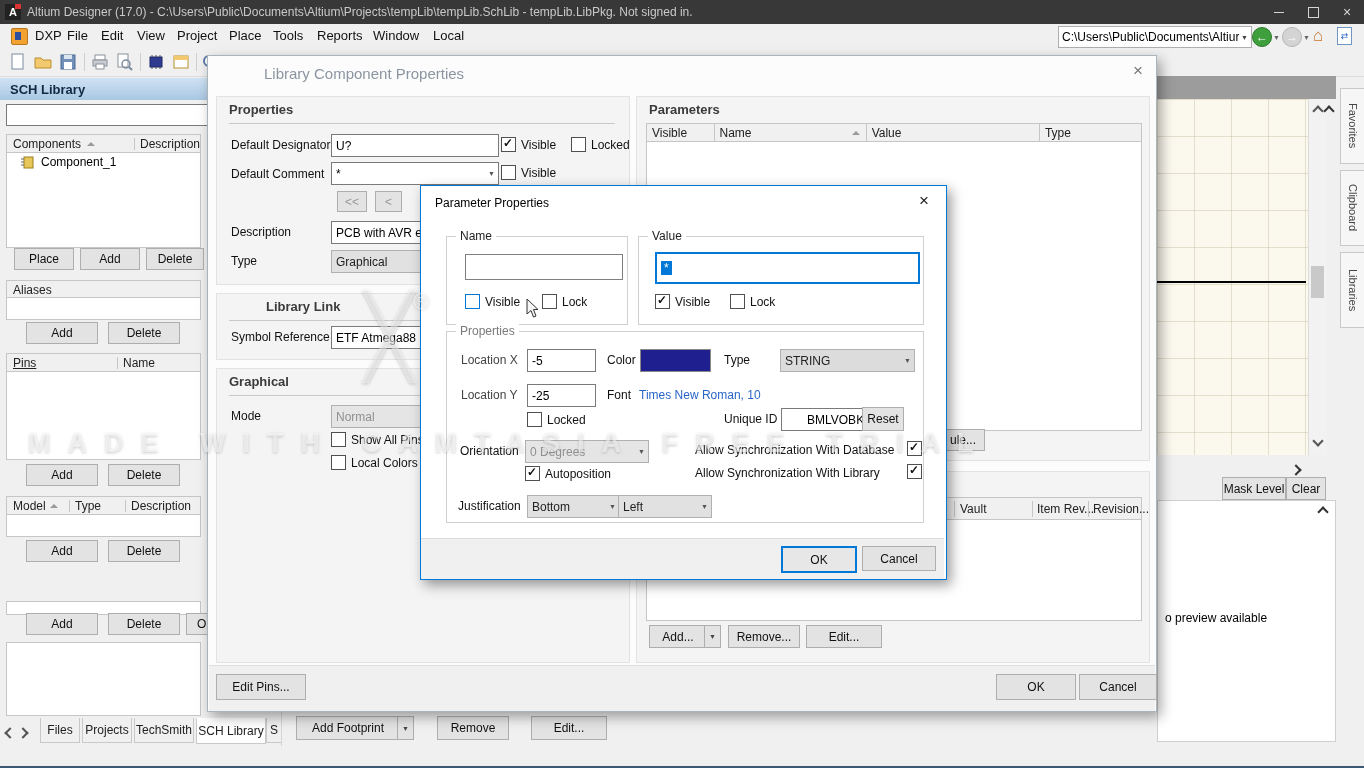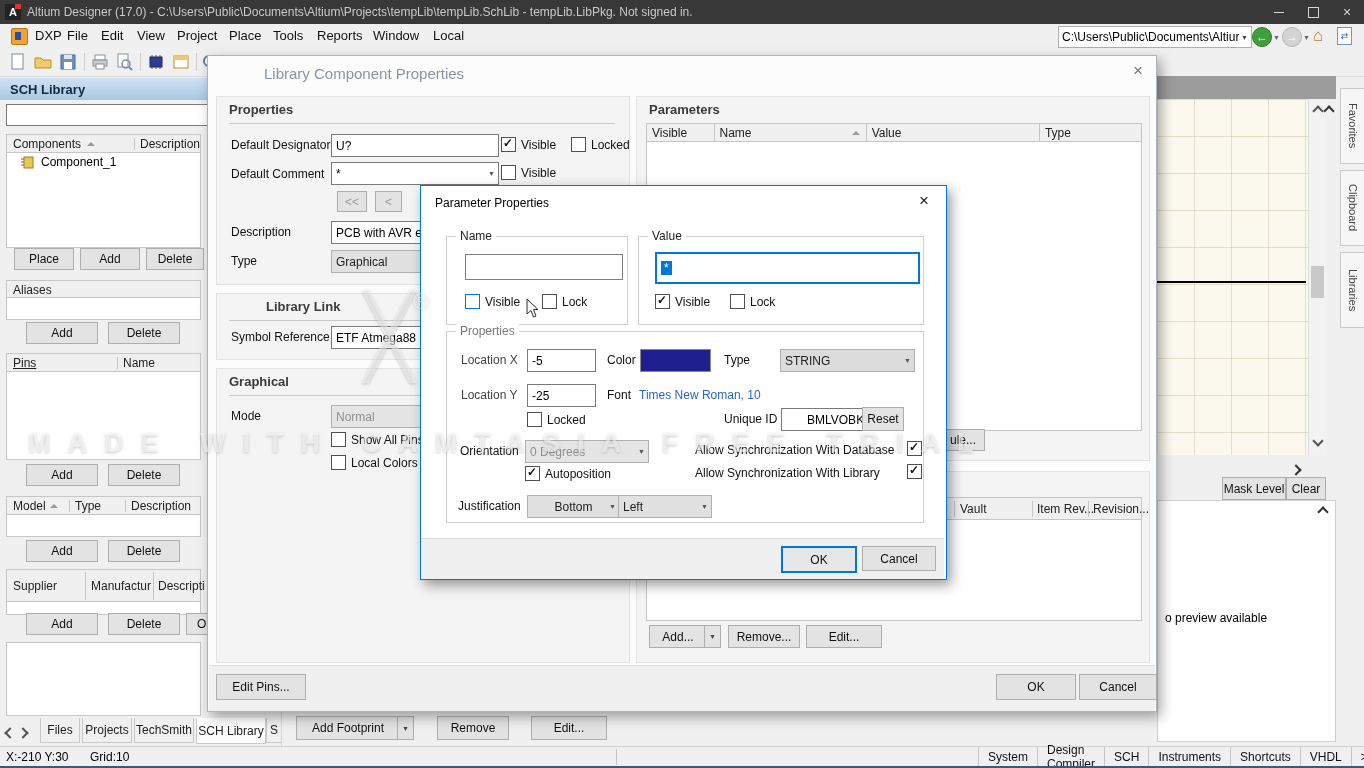--- a/index.html
+++ b/index.html
@@ -487,7 +487,7 @@
       <span class="cbbox checked" style="left:460px;top:132px;"></span>
 
       <span class="lbl" style="left:11px;top:167px;">Justification</span>
-      <div class="dd" style="left:80px;top:163px;width:83px;height:21px;background:#e1e1e1;justify-content:center;">
+      <div class="dd" style="left:80px;top:163px;width:83px;height:21px;background:#e1e1e1;">
           <span>Bottom</span>
           <span class="ar">▼</span>
         </div>

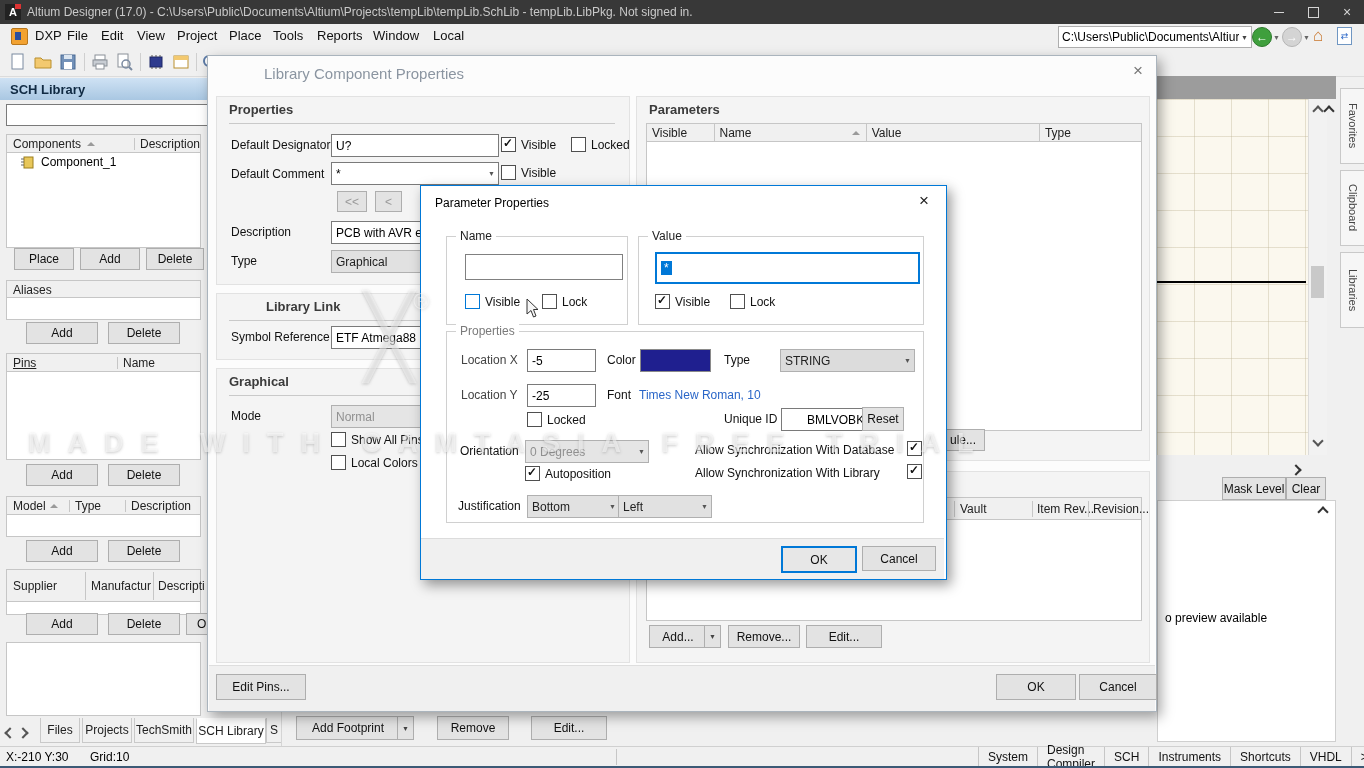--- a/index.html
+++ b/index.html
@@ -240,13 +240,6 @@
   <div class="btn" style="left:26px;top:540px;width:70px;height:20px;">Add</div>
   <div class="btn" style="left:108px;top:540px;width:70px;height:20px;">Delete</div>
 
-  <div class="hdrrow" style="left:6px;top:569px;width:193px;height:32px;">
-    <span style="padding-left:6px;">Supplier</span>
-    <span class="vline" style="left:78px;height:85%;"></span>
-    <span style="position:absolute;left:84px;">Manufactur</span>
-    <span class="vline" style="left:146px;height:85%;"></span>
-    <span style="position:absolute;left:151px;">Descripti</span>
-  </div>
   <div class="white" style="left:6px;top:601px;width:193px;height:12px;"></div>
   <div class="btn" style="left:26px;top:613px;width:70px;height:20px;">Add</div>
   <div class="btn" style="left:108px;top:613px;width:70px;height:20px;">Delete</div>

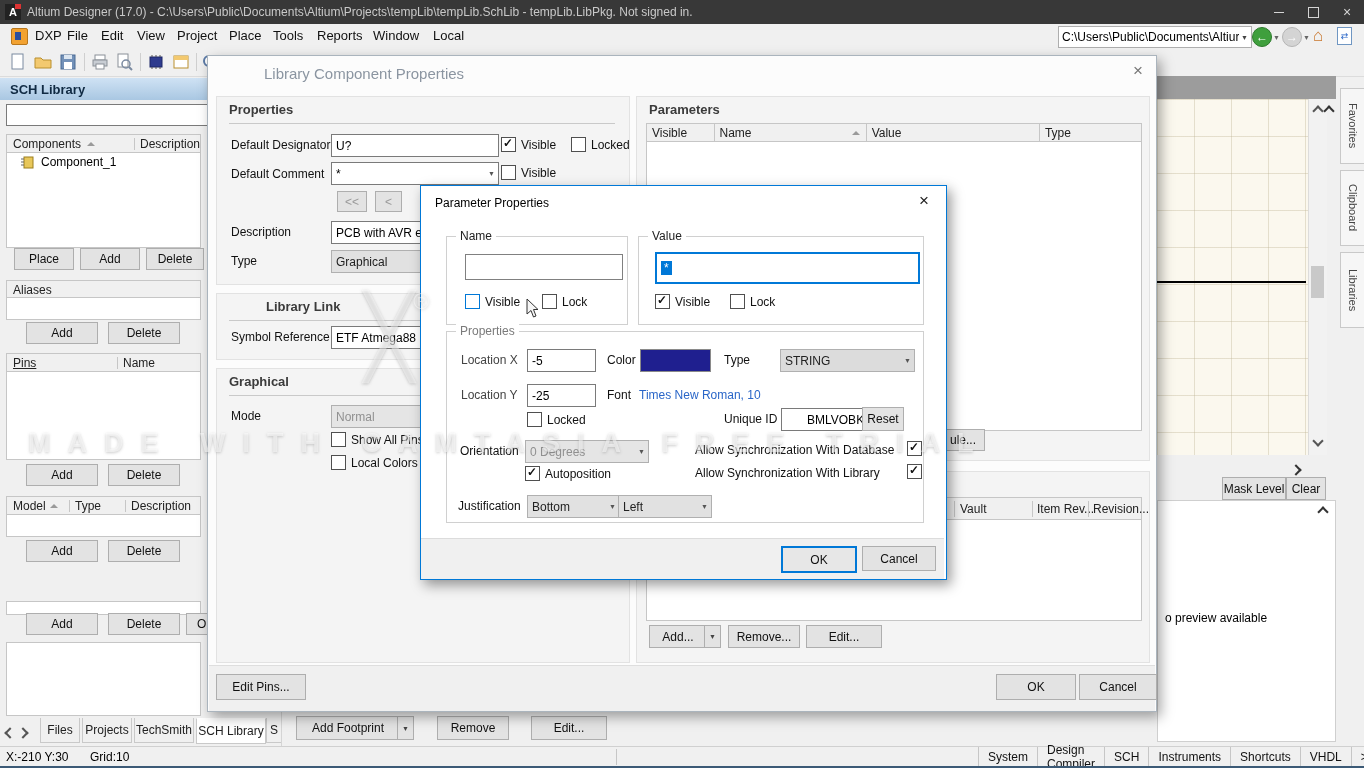--- a/index.html
+++ b/index.html
@@ -262,20 +262,6 @@
   <div class="btn" style="left:437px;top:716px;width:70px;height:22px;">Remove</div>
   <div class="btn" style="left:531px;top:716px;width:74px;height:22px;">Edit...</div>
 
-  <div class="a" style="left:0;top:746px;width:1364px;height:20px;background:#f0f0f0;border-top:1px solid #d0d0d0;">
-    <span class="a tx" style="left:6px;top:3px;">X:-210 Y:30</span>
-    <span class="a tx" style="left:90px;top:3px;">Grid:10</span>
-    <span class="a" style="left:616px;top:2px;width:1px;height:16px;background:#c6c6c6;"></span>
-    <div class="a" style="left:978px;top:0;display:flex;">
-      <span class="statusseg">System</span>
-      <span class="statusseg">Design Compiler</span>
-      <span class="statusseg">SCH</span>
-      <span class="statusseg">Instruments</span>
-      <span class="statusseg">Shortcuts</span>
-      <span class="statusseg">VHDL</span>
-      <span class="statusseg">&gt;&gt;</span>
-    </div>
-  </div>
   <div class="a" style="left:0;top:766px;width:1364px;height:2px;background:#3c5a76;"></div>
 
   <div class="a" style="left:1157px;top:76px;width:179px;height:23px;background:#9c9c9c;"></div>

